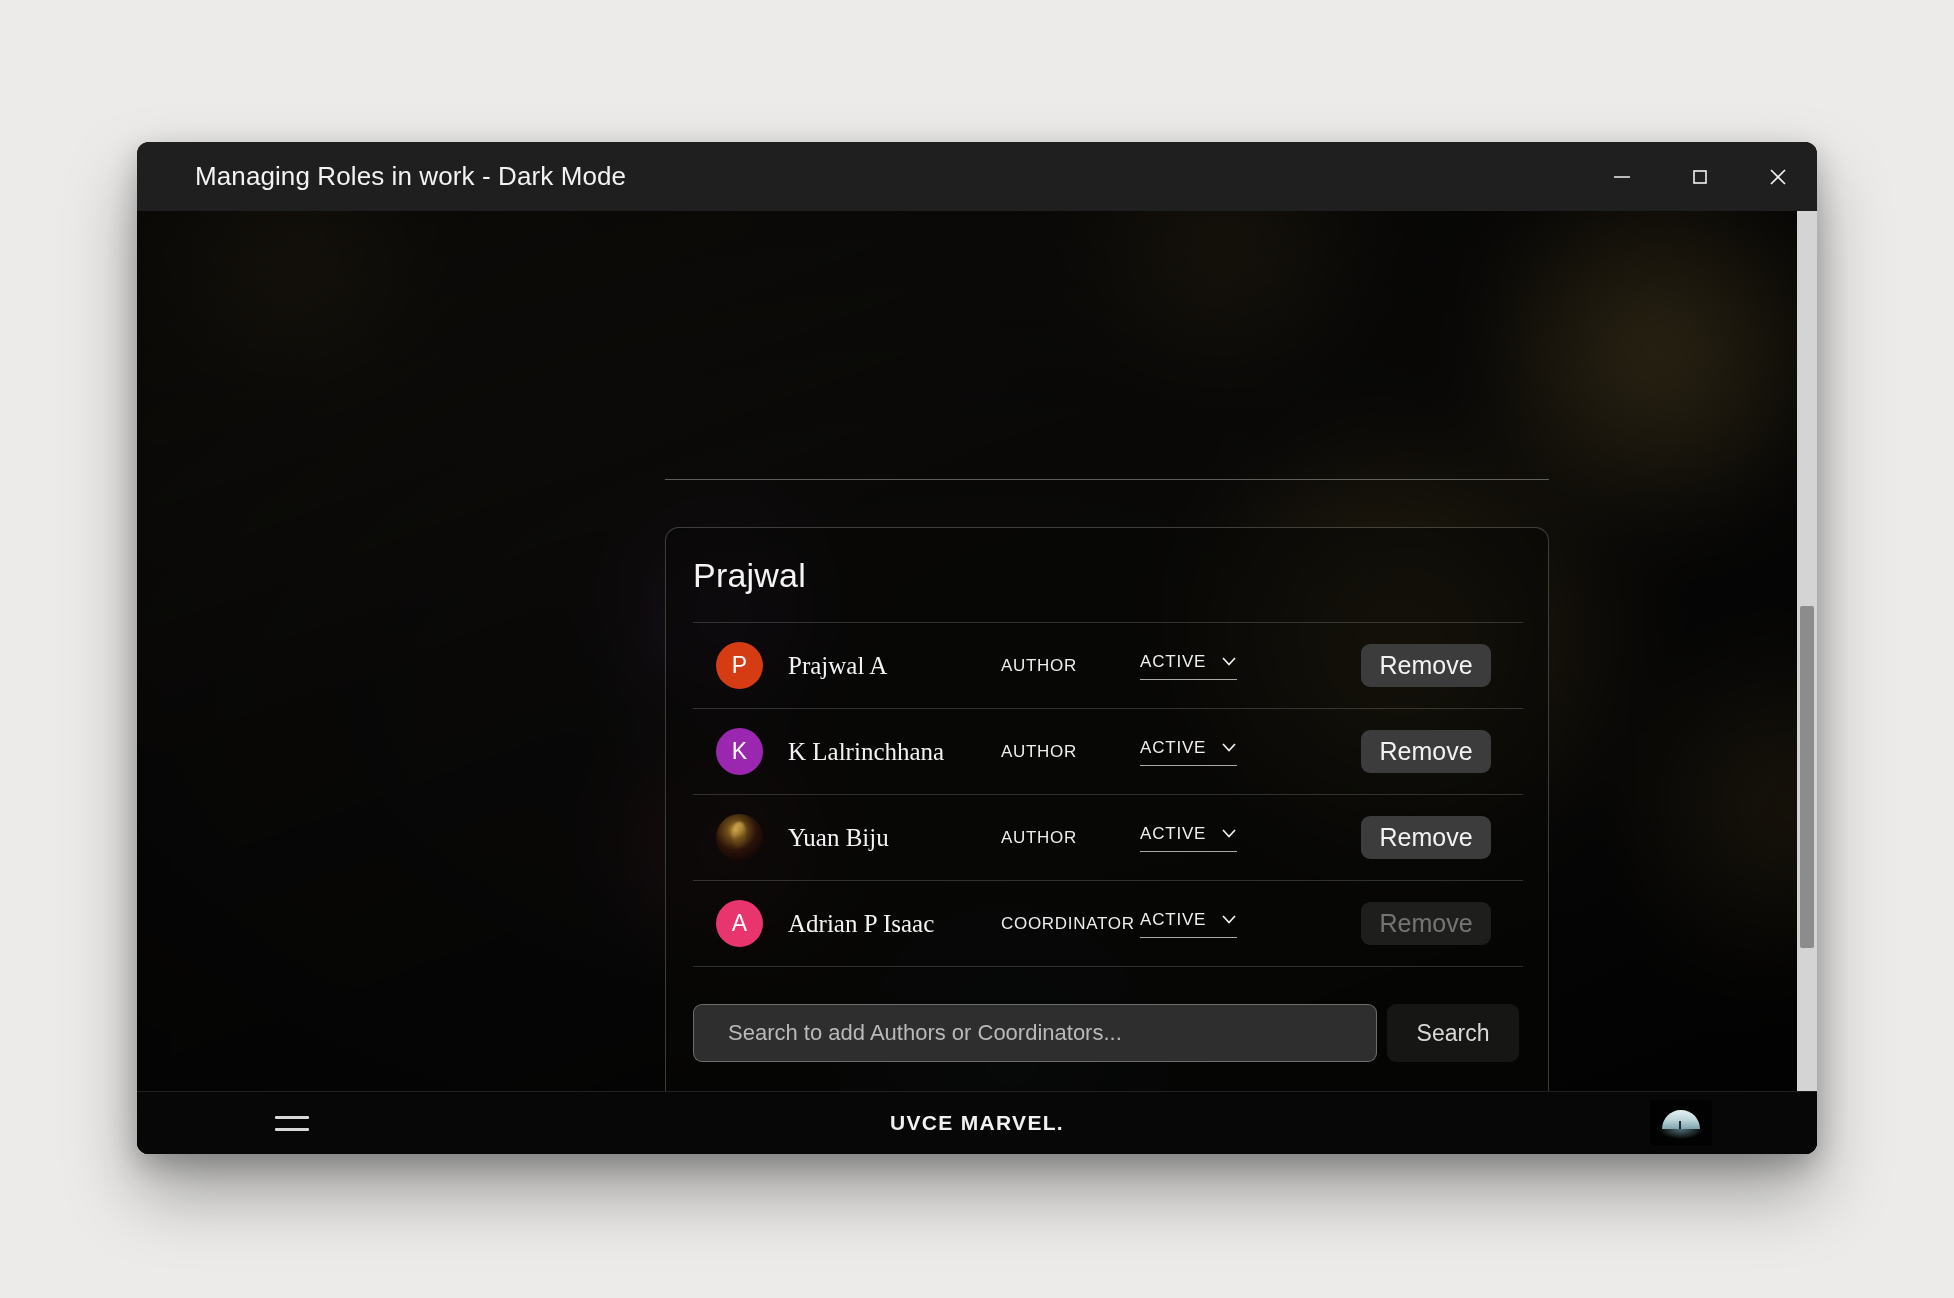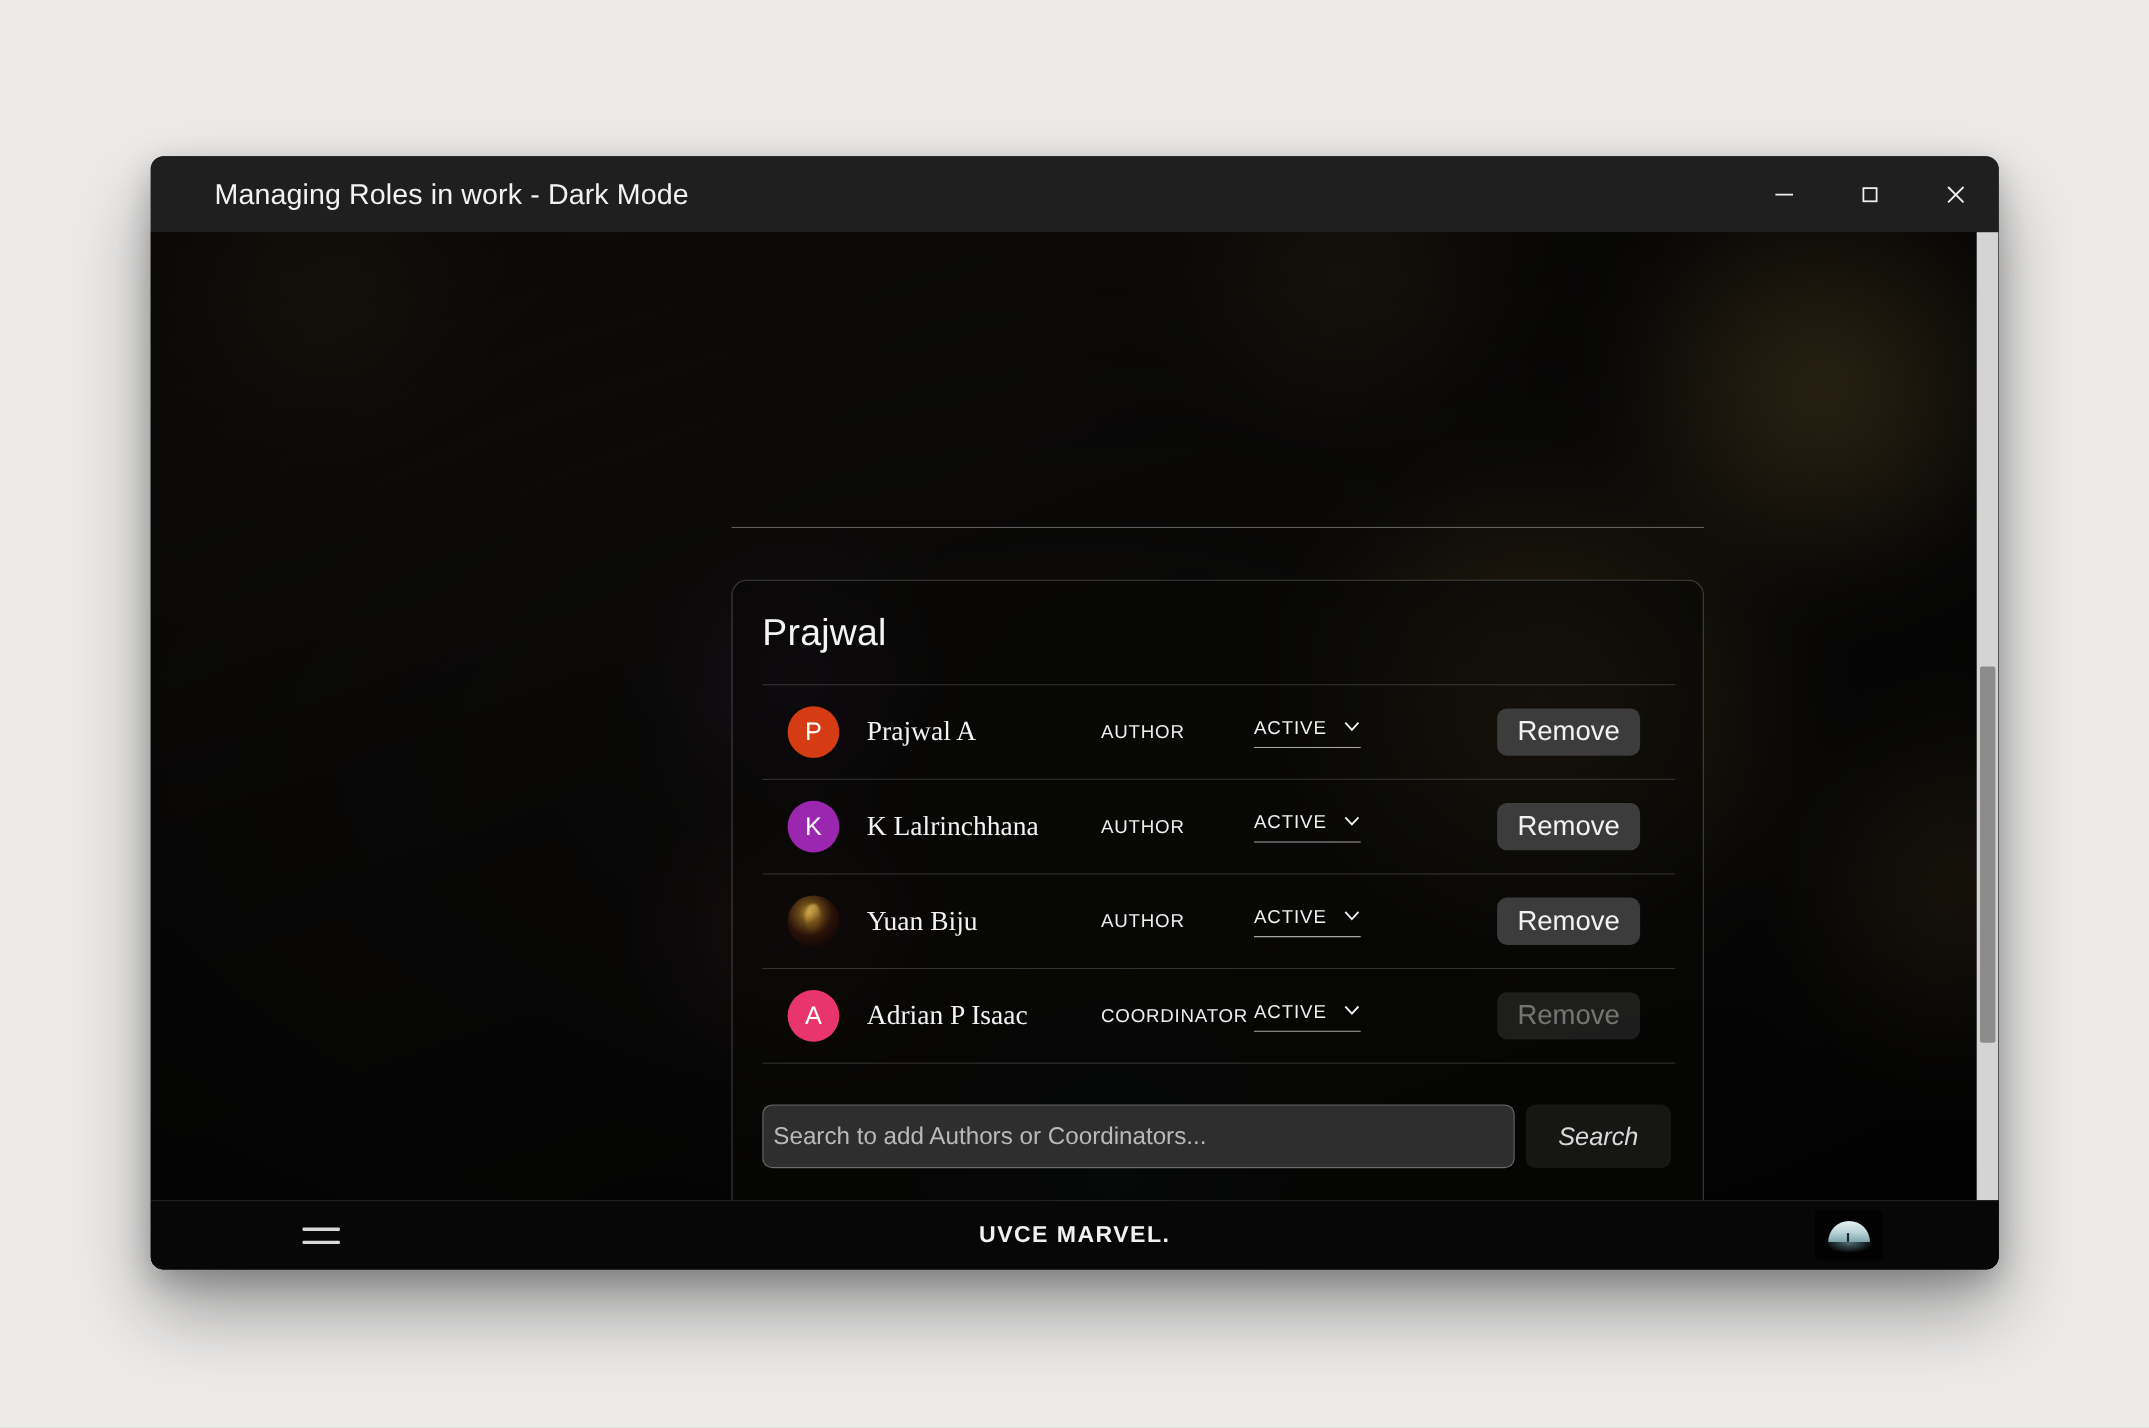--- a/index.html
+++ b/index.html
@@ -271,7 +271,7 @@
     color: #f0f0f0;
     font-size: 22px;
     font-family: "Liberation Sans", sans-serif;
-    padding: 0 9px;
+    padding: 0 34px;
     outline: none;
   }
   .search-input::placeholder { color: #b9b9b9; }

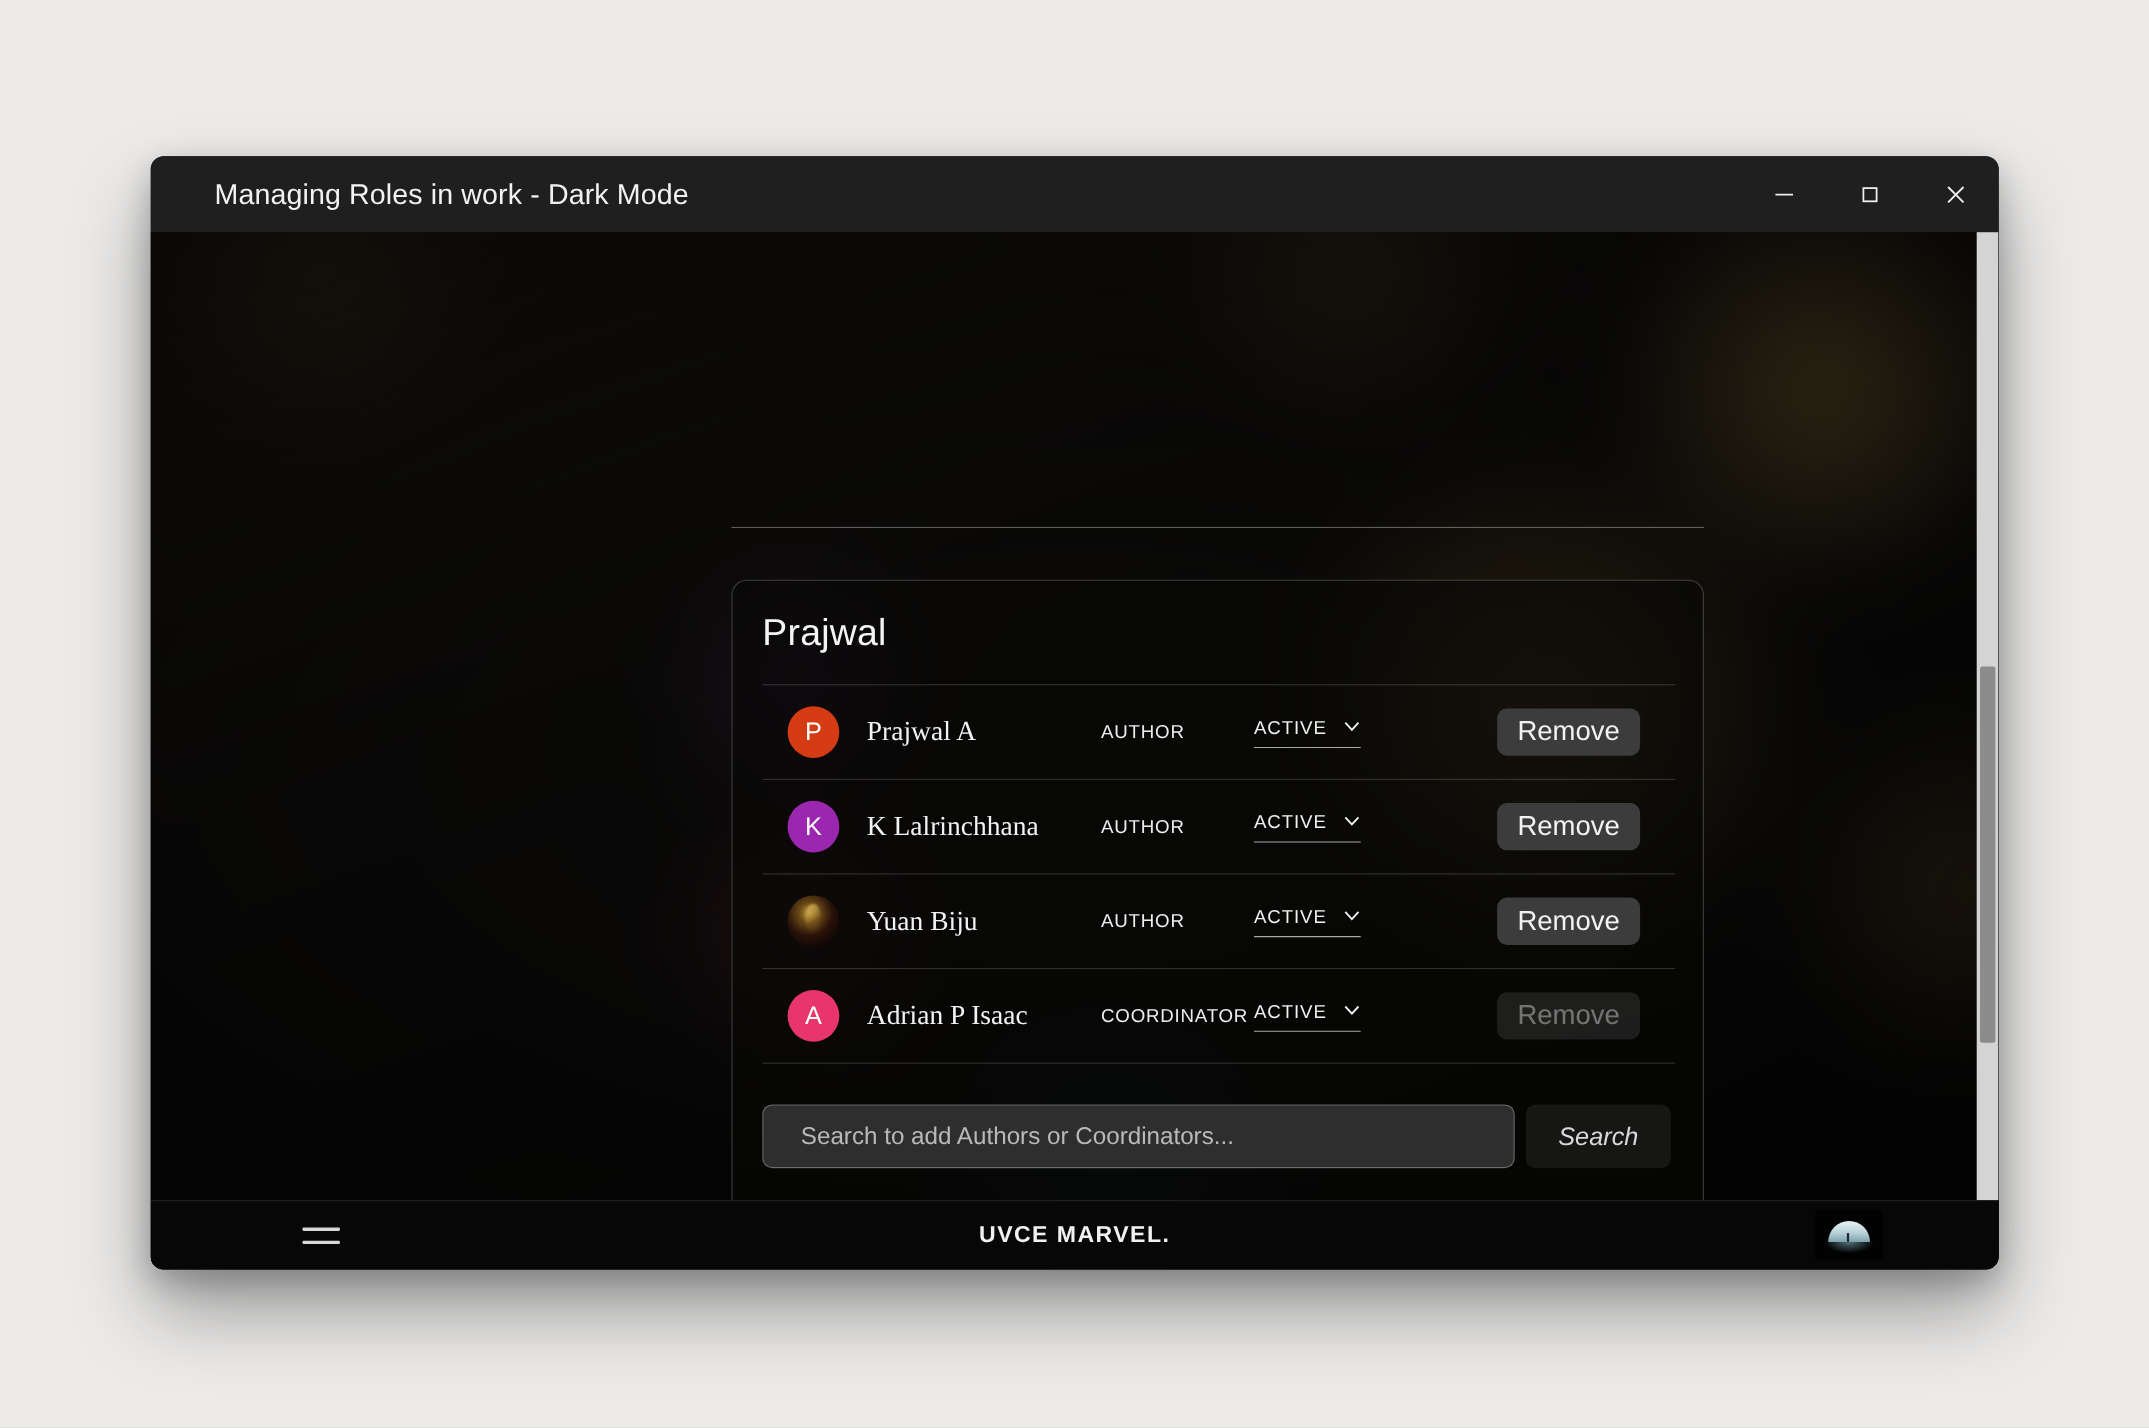--- a/index.html
+++ b/index.html
@@ -286,7 +286,6 @@
     font-family: "Liberation Sans", sans-serif;
     border: none;
     cursor: pointer;
-    font-style: italic;
   }
 
   

